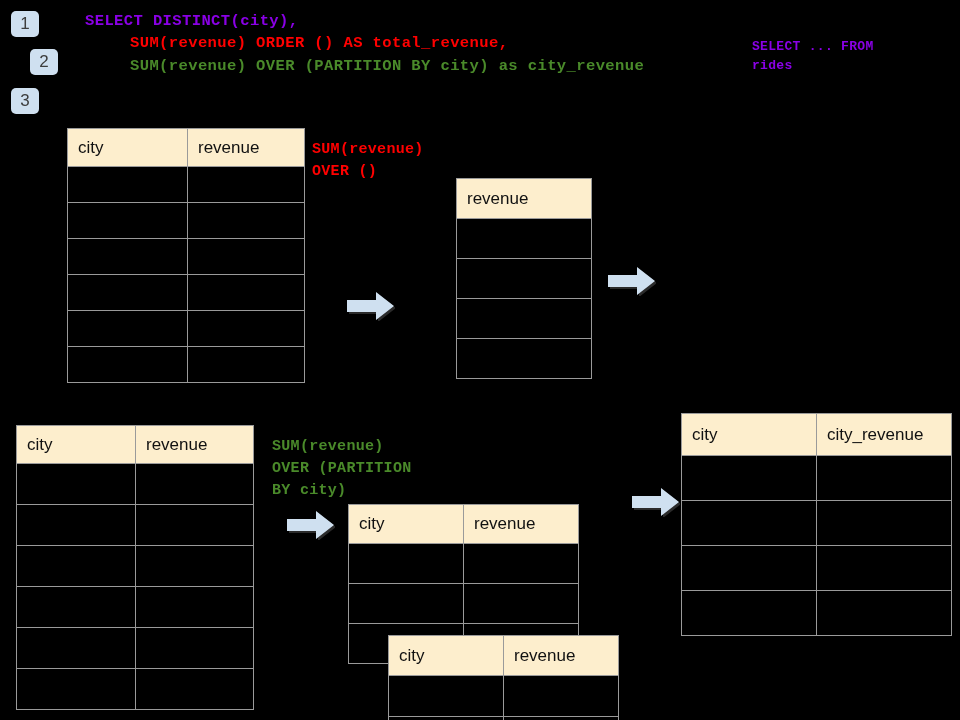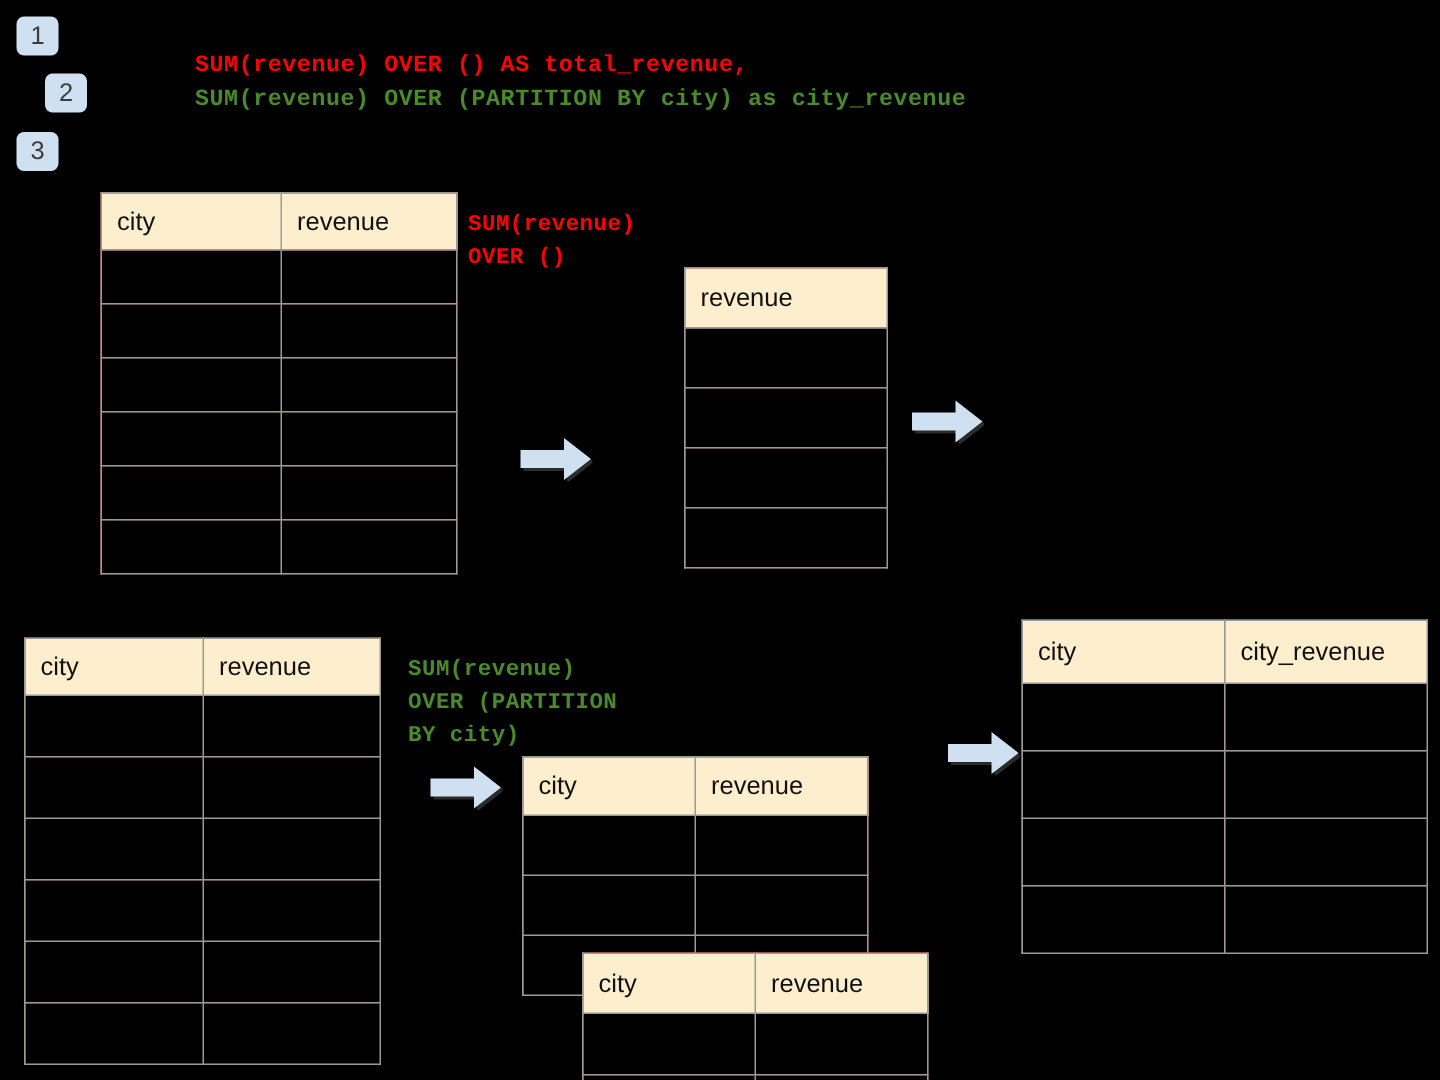--- a/index.html
+++ b/index.html
@@ -90,6 +90,7 @@
     <div class="badge" style="left:11px; top:11px; background:#cfe0f0; color:#3d3d3d;">1</div>
     <div class="badge" style="left:30px; top:49px; background:#cfe0f0; color:#3d3d3d;">2</div>
     <div class="badge" style="left:11px; top:88px; background:#cfe0f0; color:#3d3d3d;">3</div>
+    <div class="code" style="left:85px; top:12px; color:#8a00e6;">SELECT DISTINCT(city),</div>
     <div class="code" style="left:130px; top:34px; color:#ff0000;">SUM(revenue) OVER () AS total_revenue,</div>
     <div class="code" style="left:130px; top:57px; color:#4a8a2a;text-align:right;">SUM(revenue) OVER (PARTITION BY city) as city_revenue</div>
     <div class="code" style="left:107px; top:80px; color:#8a00e6;margin-top:48px;">FROM rides</div>

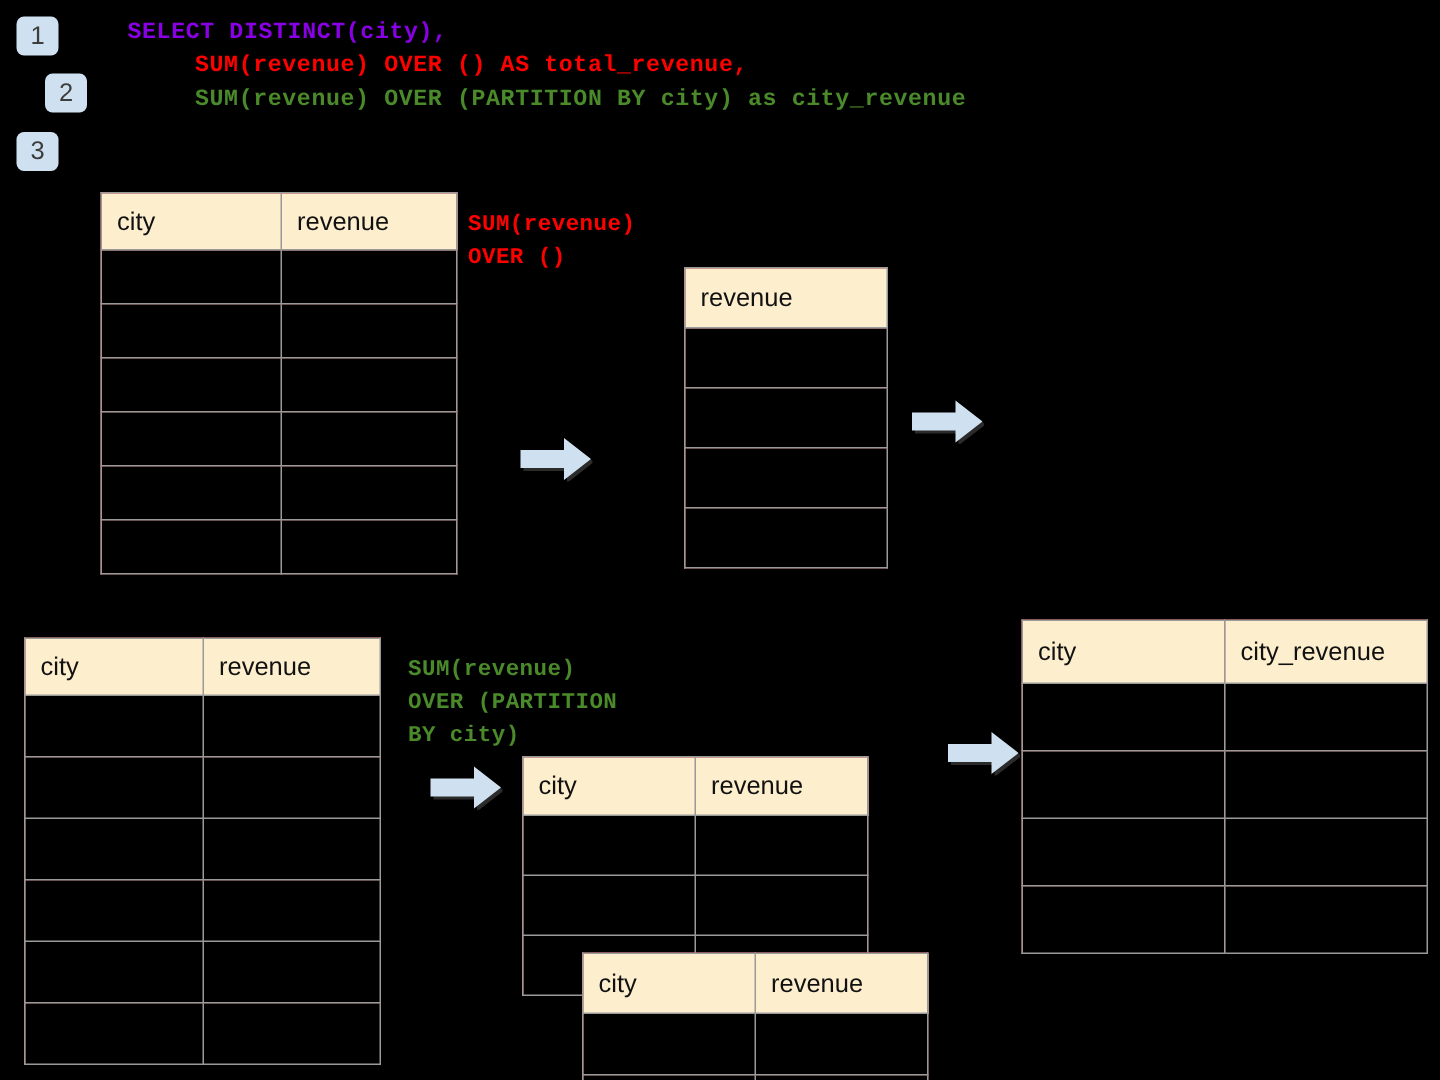--- a/index.html
+++ b/index.html
@@ -91,7 +91,7 @@
     <div class="badge" style="left:30px; top:49px; background:#cfe0f0; color:#3d3d3d;">2</div>
     <div class="badge" style="left:11px; top:88px; background:#cfe0f0; color:#3d3d3d;">3</div>
     <div class="code" style="left:85px; top:12px; color:#8a00e6;">SELECT DISTINCT(city),</div>
-    <div class="code" style="left:130px; top:34px; color:#ff0000;">SUM(revenue) OVER () AS total_revenue,</div>
+    <div class="code" style="left:130px; top:34px; color:#ff0000;">SUM(revenue) ORDER () AS total_revenue,</div>
     <div class="code" style="left:130px; top:57px; color:#4a8a2a;text-align:right;">SUM(revenue) OVER (PARTITION BY city) as city_revenue</div>
     <div class="code" style="left:107px; top:80px; color:#8a00e6;margin-top:48px;">FROM rides</div>
     <div class="annot" style="left:312px; top:139px; color:#ff0000;">SUM(revenue)

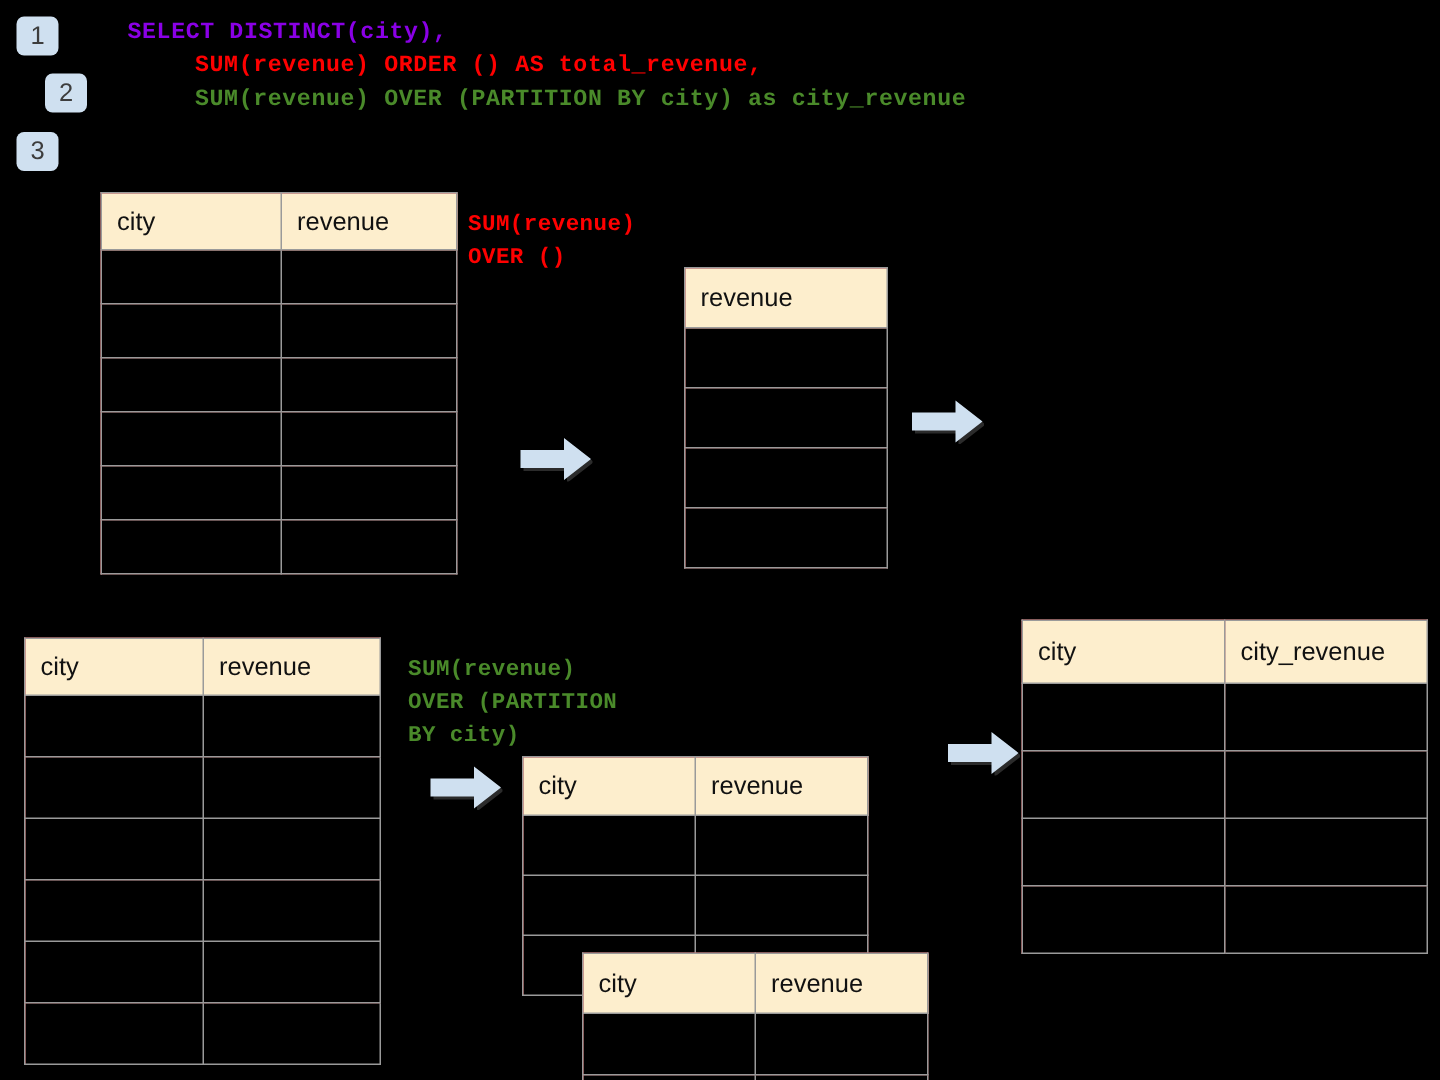--- a/index.html
+++ b/index.html
@@ -94,6 +94,8 @@
     <div class="code" style="left:130px; top:34px; color:#ff0000;">SUM(revenue) ORDER () AS total_revenue,</div>
     <div class="code" style="left:130px; top:57px; color:#4a8a2a;text-align:right;">SUM(revenue) OVER (PARTITION BY city) as city_revenue</div>
     <div class="code" style="left:107px; top:80px; color:#8a00e6;margin-top:48px;">FROM rides</div>
+    <div class="annot small" style="left:752px; top:37px; color:#8a00e6;">SELECT ... FROM
+rides</div>
     <div class="annot" style="left:312px; top:139px; color:#ff0000;">SUM(revenue)
 OVER ()</div>
     <div class="annot" style="left:272px; top:436px; color:#4a8a2a;">SUM(revenue)

